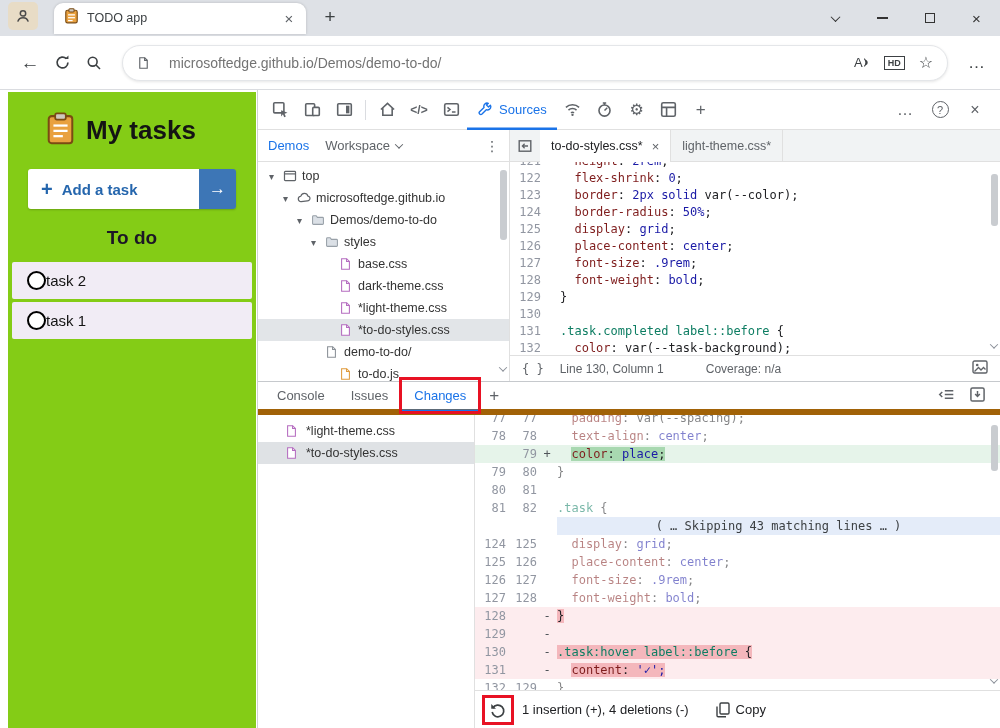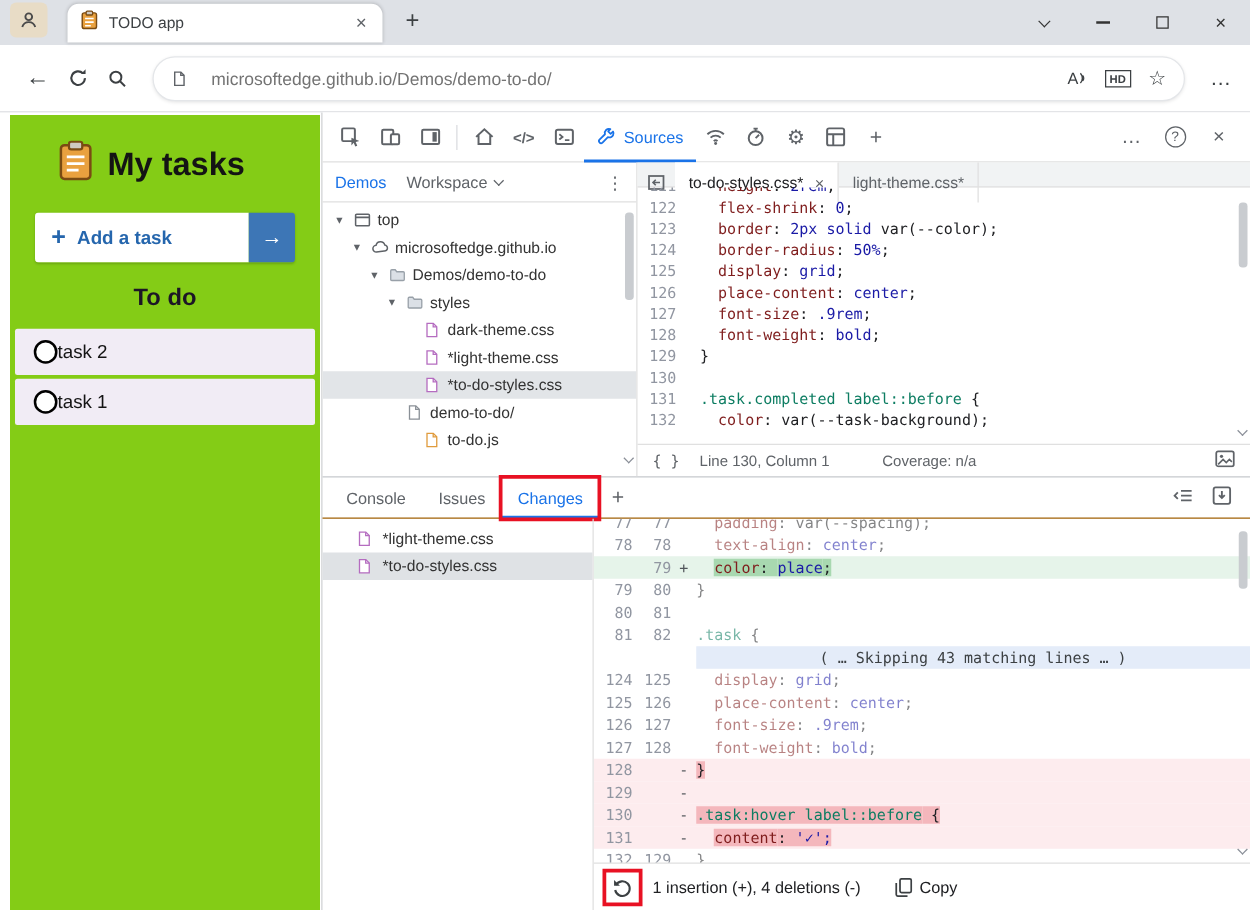--- a/index.html
+++ b/index.html
@@ -75,7 +75,7 @@
   .scroll-chev { position:absolute; color:#8a8f98; }
 
   .editor-pane { flex:1; display:flex; flex-direction:column; min-width:0; position:relative; }
-  .editor-tabs { height:20px; background:#f1f3f4; border-bottom:1px solid #e0e0e0; display:flex; flex-shrink:0; }
+  .editor-tabs { height:32px; background:#f1f3f4; border-bottom:1px solid #e0e0e0; display:flex; flex-shrink:0; }
   .edtab-navicon { width:30px; height:32px; display:grid; place-content:center; }
   .ed-tab { height:32px; display:flex; align-items:center; gap:9px; padding:0 11px; font-size:12.5px; color:#5f6368; border-right:1px solid #e0e0e0; white-space:nowrap; }
   .ed-tab.active { background:#fff; color:#202124; }

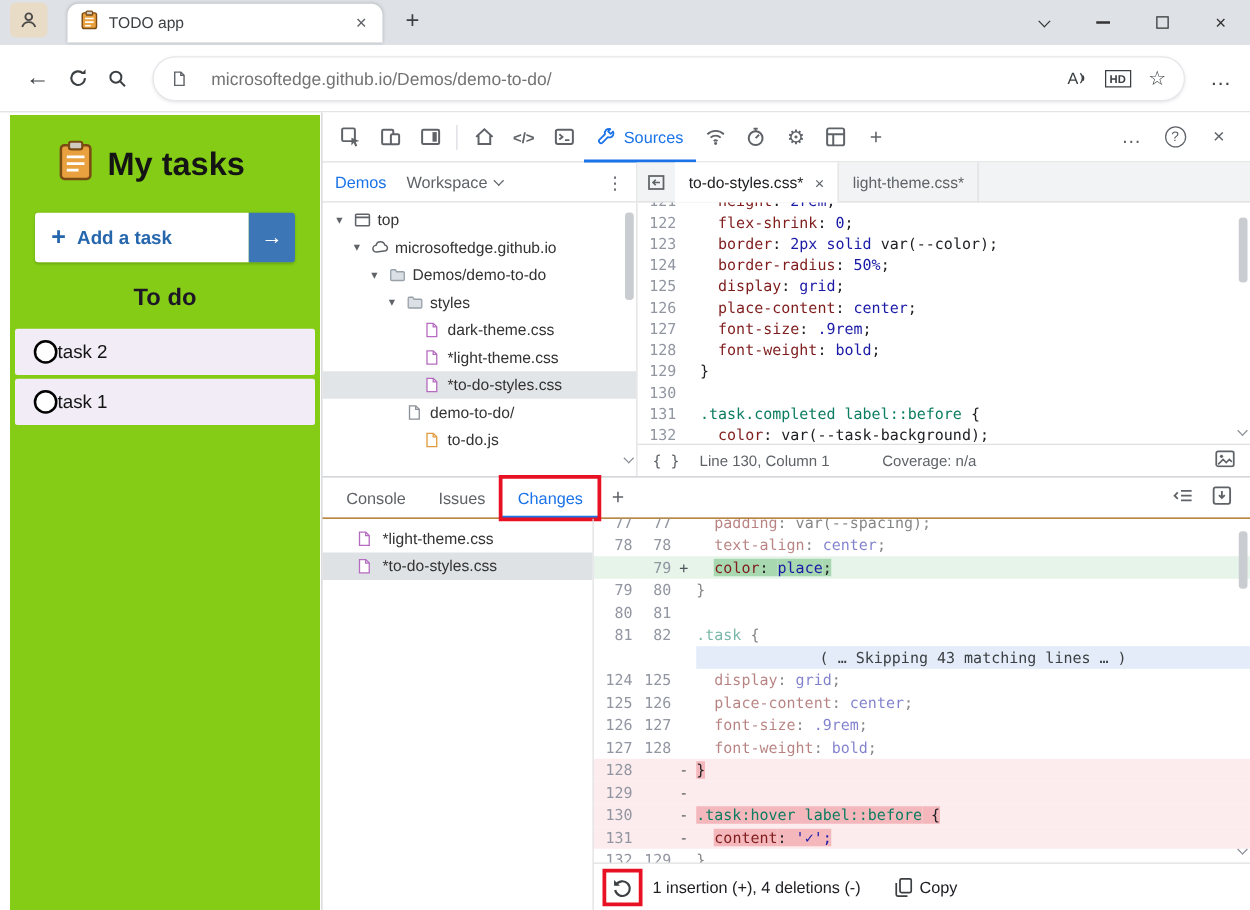--- a/index.html
+++ b/index.html
@@ -362,6 +362,16 @@
                     <path d="M9.3 1.5v3.5h3.5" fill="none" stroke="#b56cc0" stroke-width="1.3"></path>
                   </svg>
                 </span>
+                <span>base.css</span>
+              </div>
+              <div class="tree-row" style="padding-left: 64px;">
+                <span class="exp"></span>
+                <span class="tree-ico">
+                  <svg viewBox="0 0 16 16" width="13" height="14">
+                    <path d="M3.2 1.5h6.2l3.4 3.4v9.6H3.2z" fill="#fff" stroke="#b56cc0" stroke-width="1.3"></path>
+                    <path d="M9.3 1.5v3.5h3.5" fill="none" stroke="#b56cc0" stroke-width="1.3"></path>
+                  </svg>
+                </span>
                 <span>dark-theme.css</span>
               </div>
               <div class="tree-row" style="padding-left: 64px;">

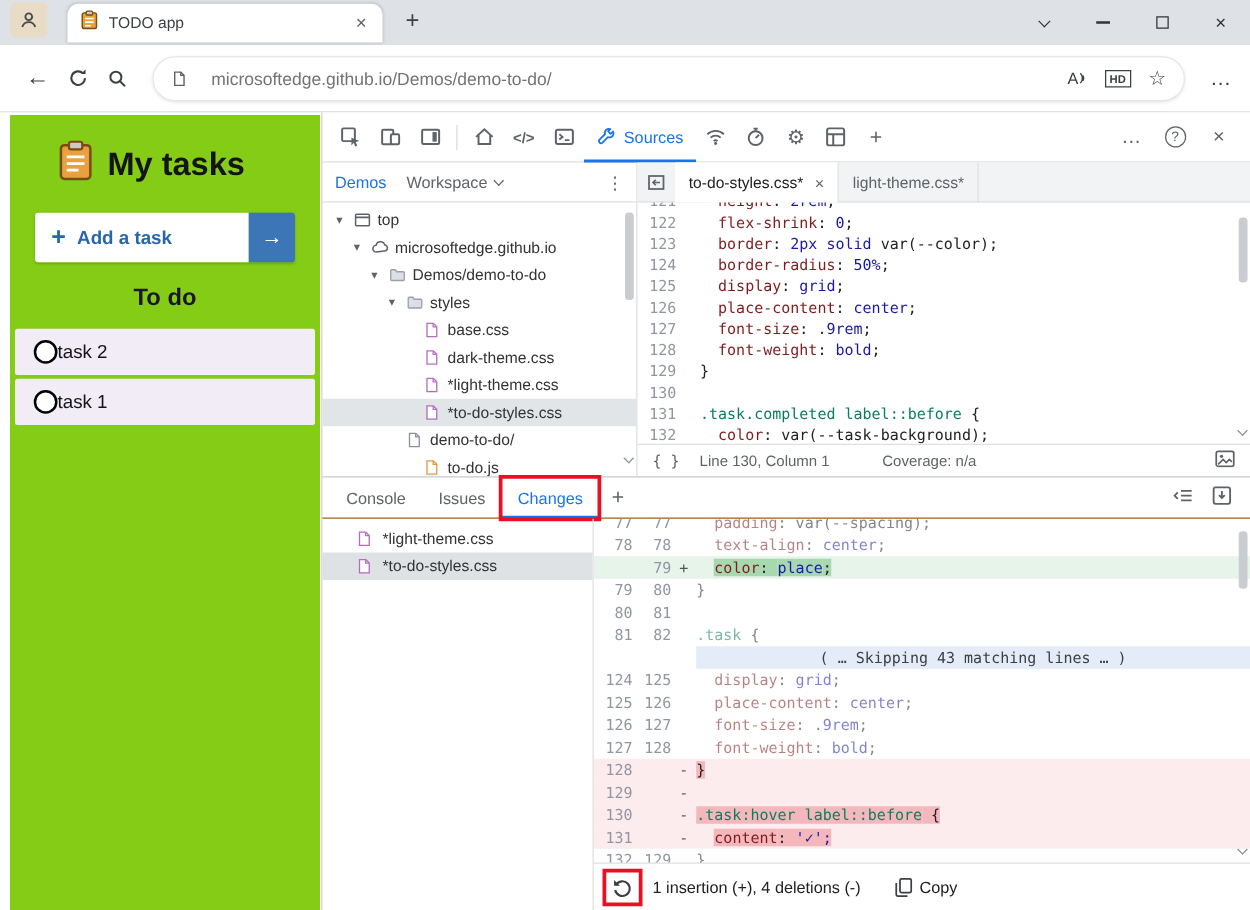--- a/index.html
+++ b/index.html
@@ -93,7 +93,7 @@
 
   
   .drawer { flex:1; border-top:1px solid #c6c9cd; display:flex; flex-direction:column; min-height:0; }
-  .drawer-tabs { height:33px; display:flex; align-items:center; border-bottom:1px solid #a16207; padding-left:6px; font-size:13px; flex-shrink:0; }
+  .drawer-tabs { height:33px; display:flex; align-items:center; border-bottom:6px solid #a16207; padding-left:6px; font-size:13px; flex-shrink:0; }
   .drawer-tab { height:33px; display:flex; align-items:center; padding:0 13px; color:#5f6368; }
   .drawer-tab.active { color:#1a73e8; box-shadow:inset 0 -2.5px 0 #1a73e8; }
   .drawer-tab.annotated { outline:3px solid #e81123; outline-offset:-1px; }

